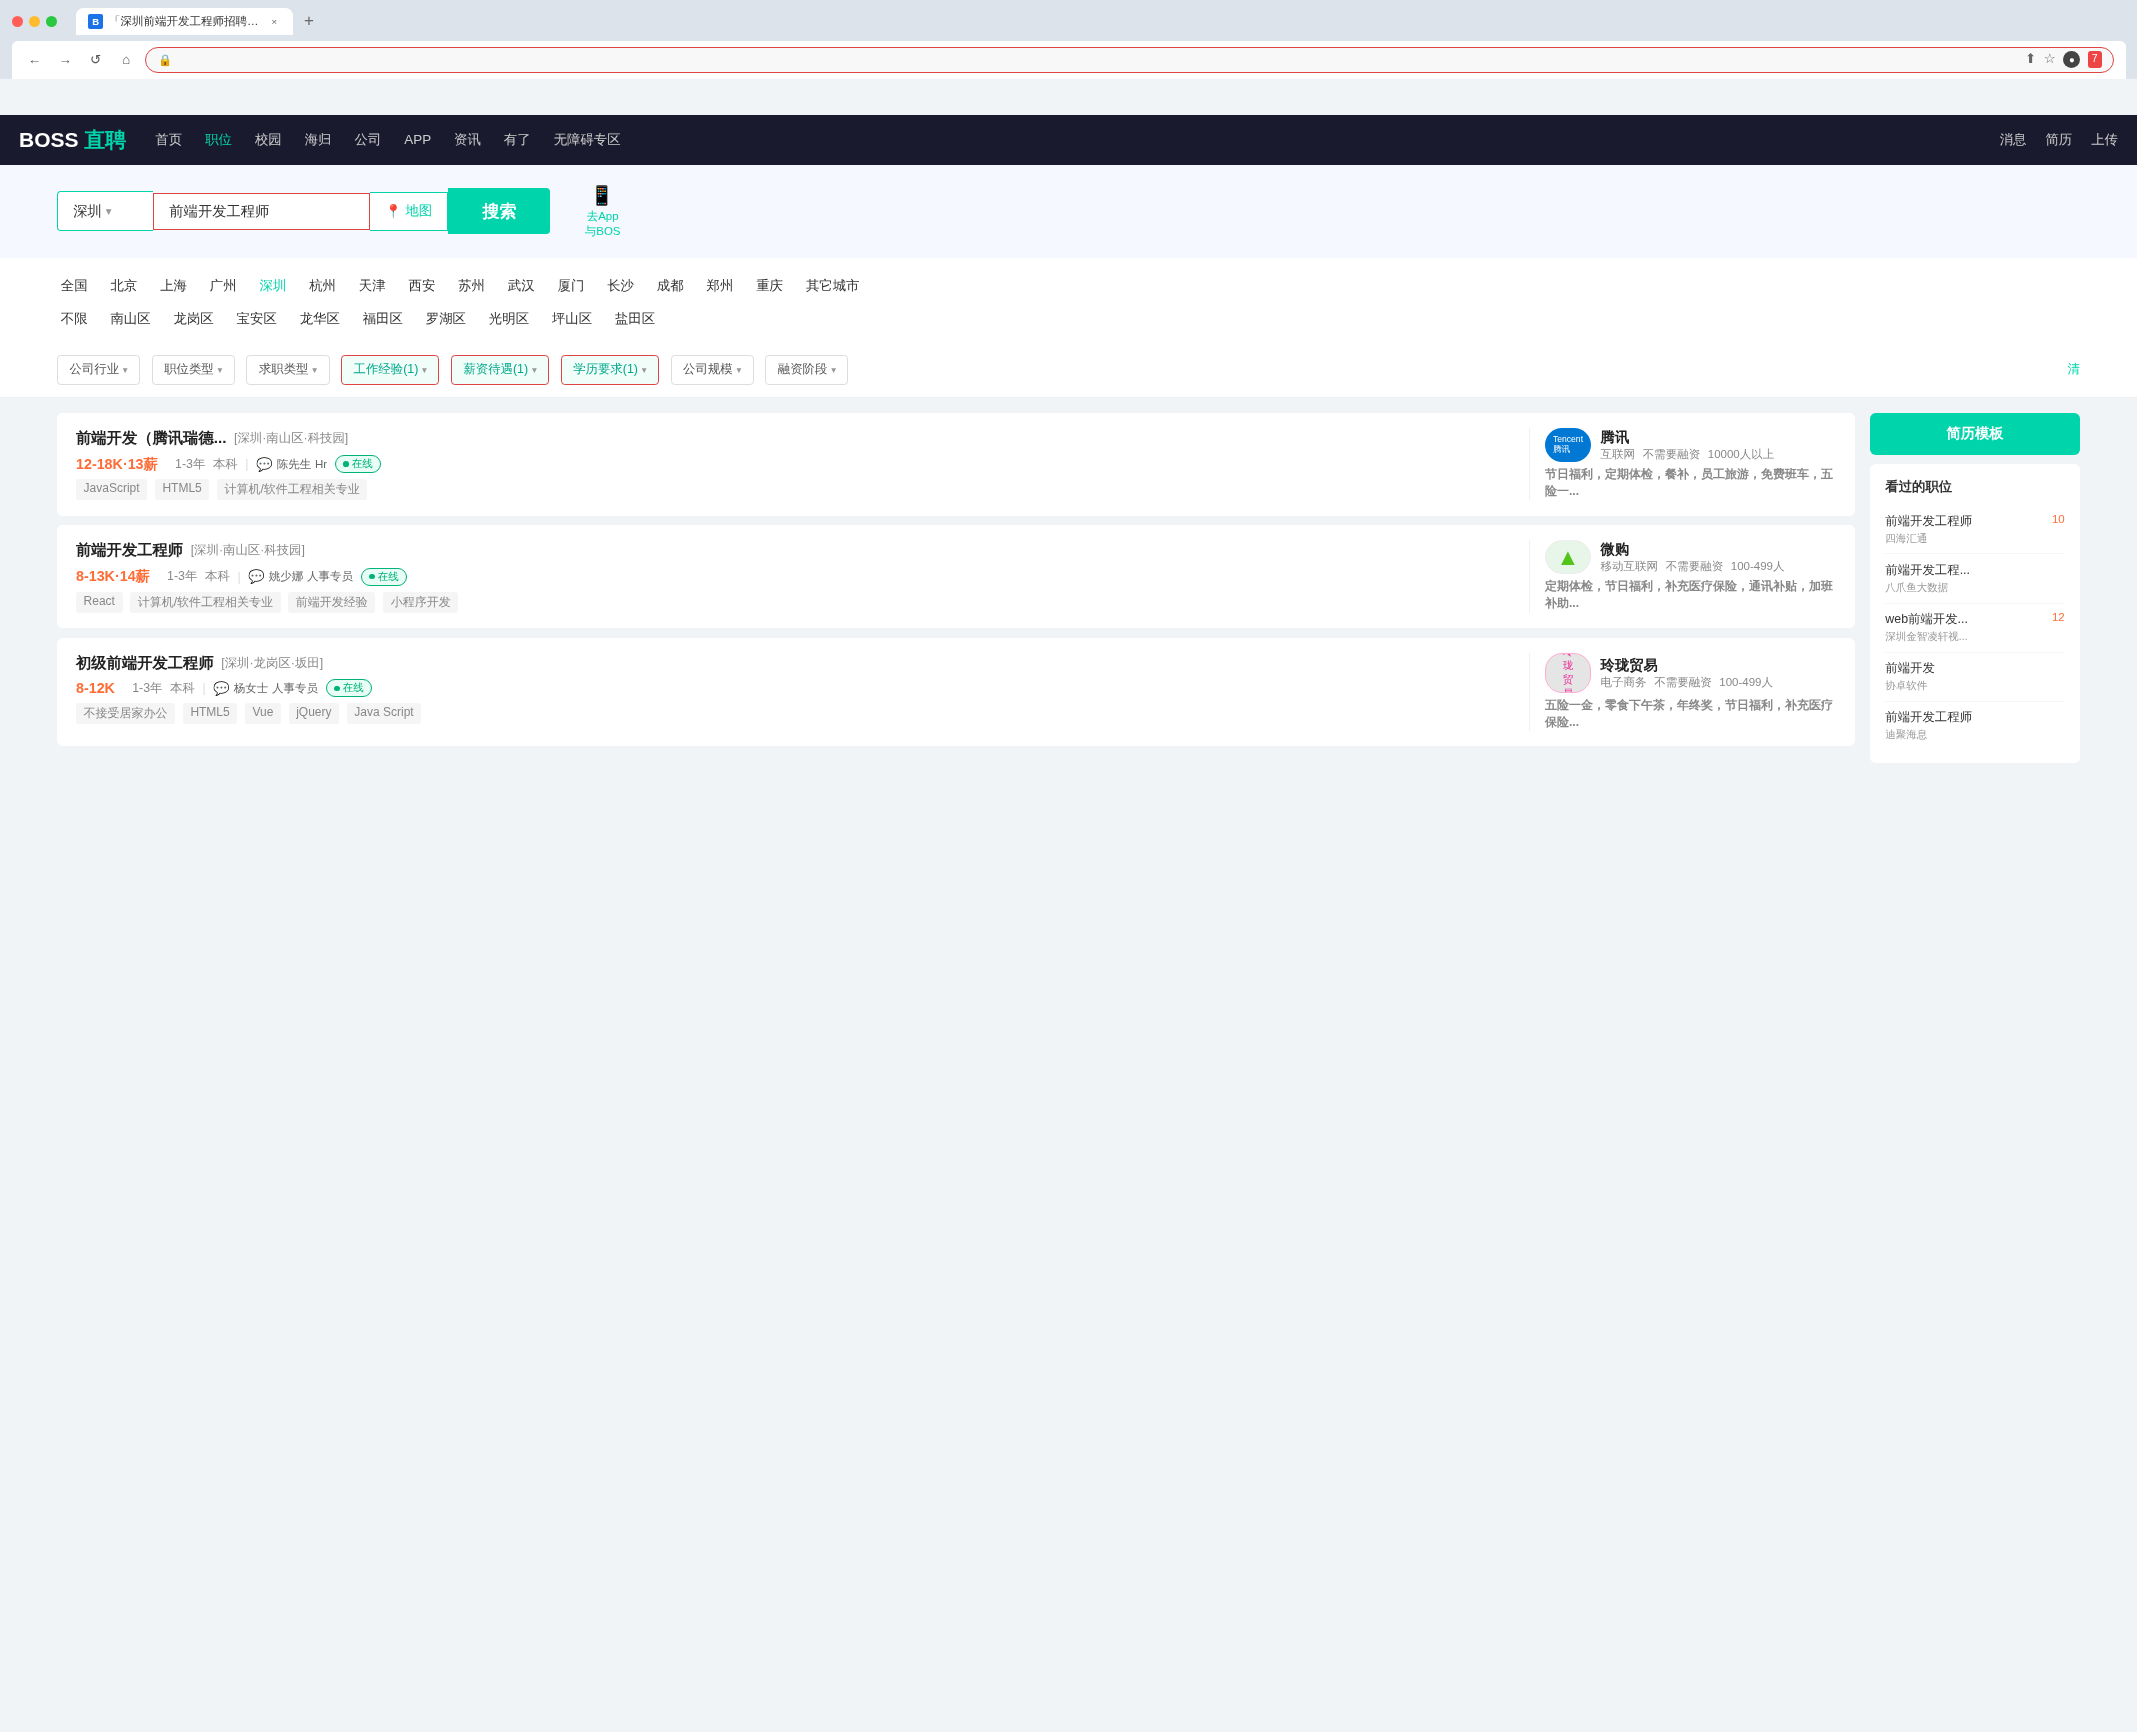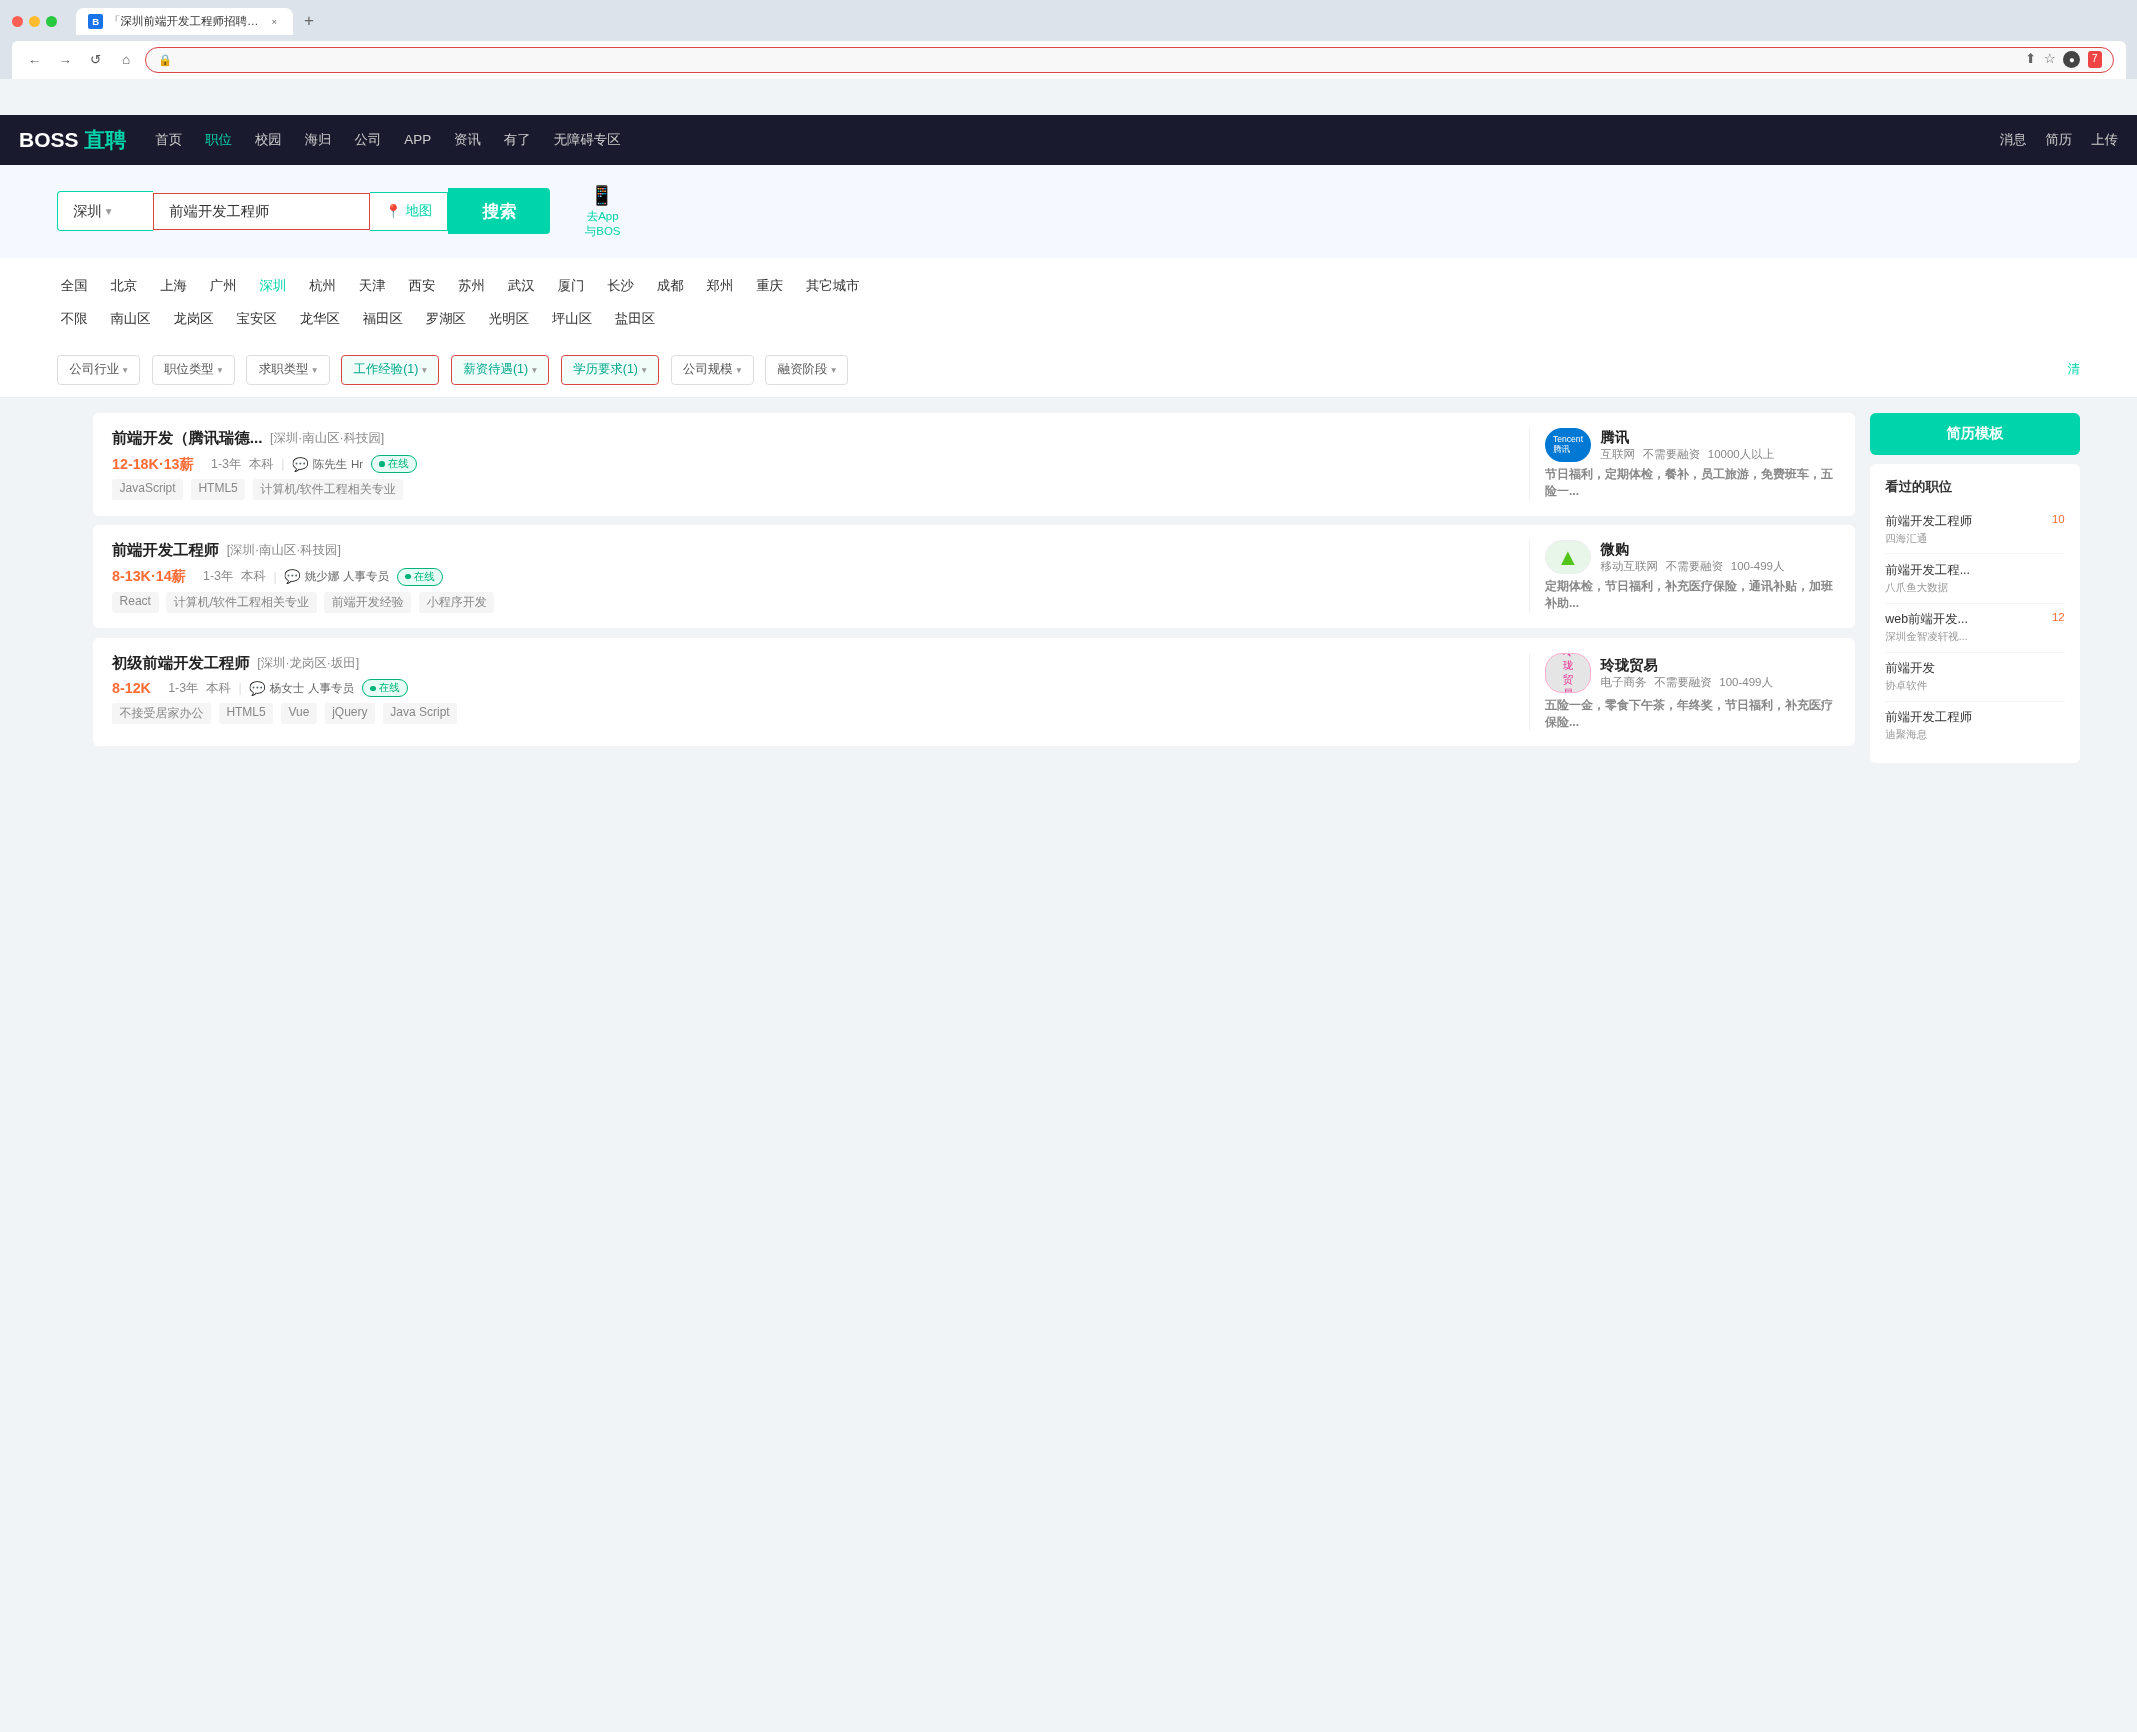--- a/index.html
+++ b/index.html
@@ -280,7 +280,6 @@
       gap: 0;
       padding: 15.3px 57px;
       background: #f0f4f7;
-      margin-left: 36px;
     }
 
     

